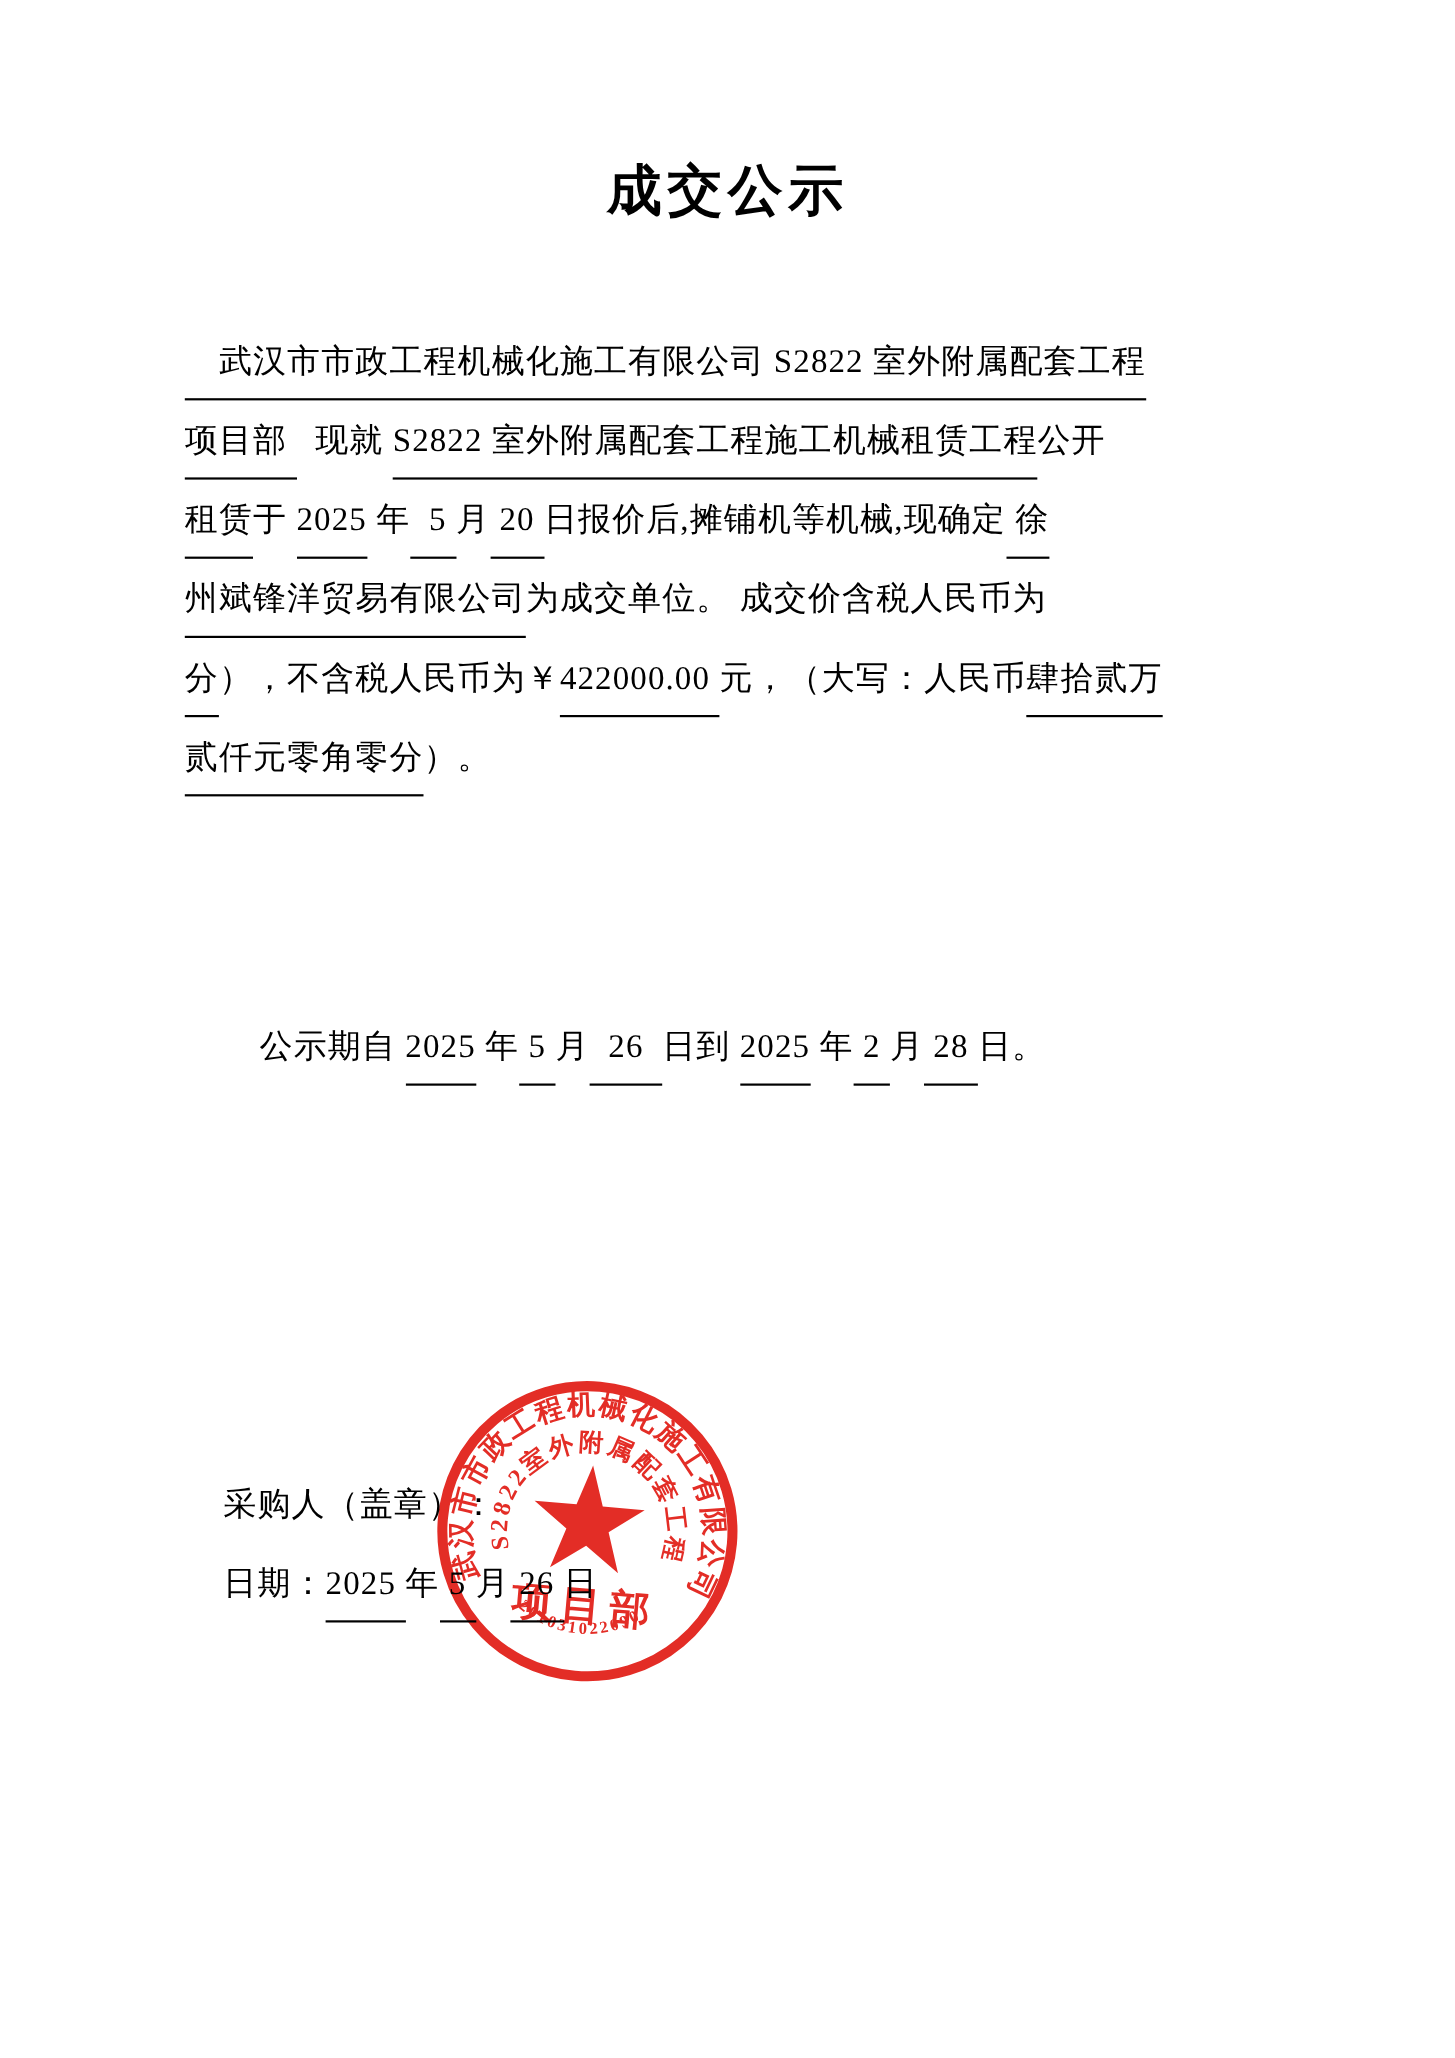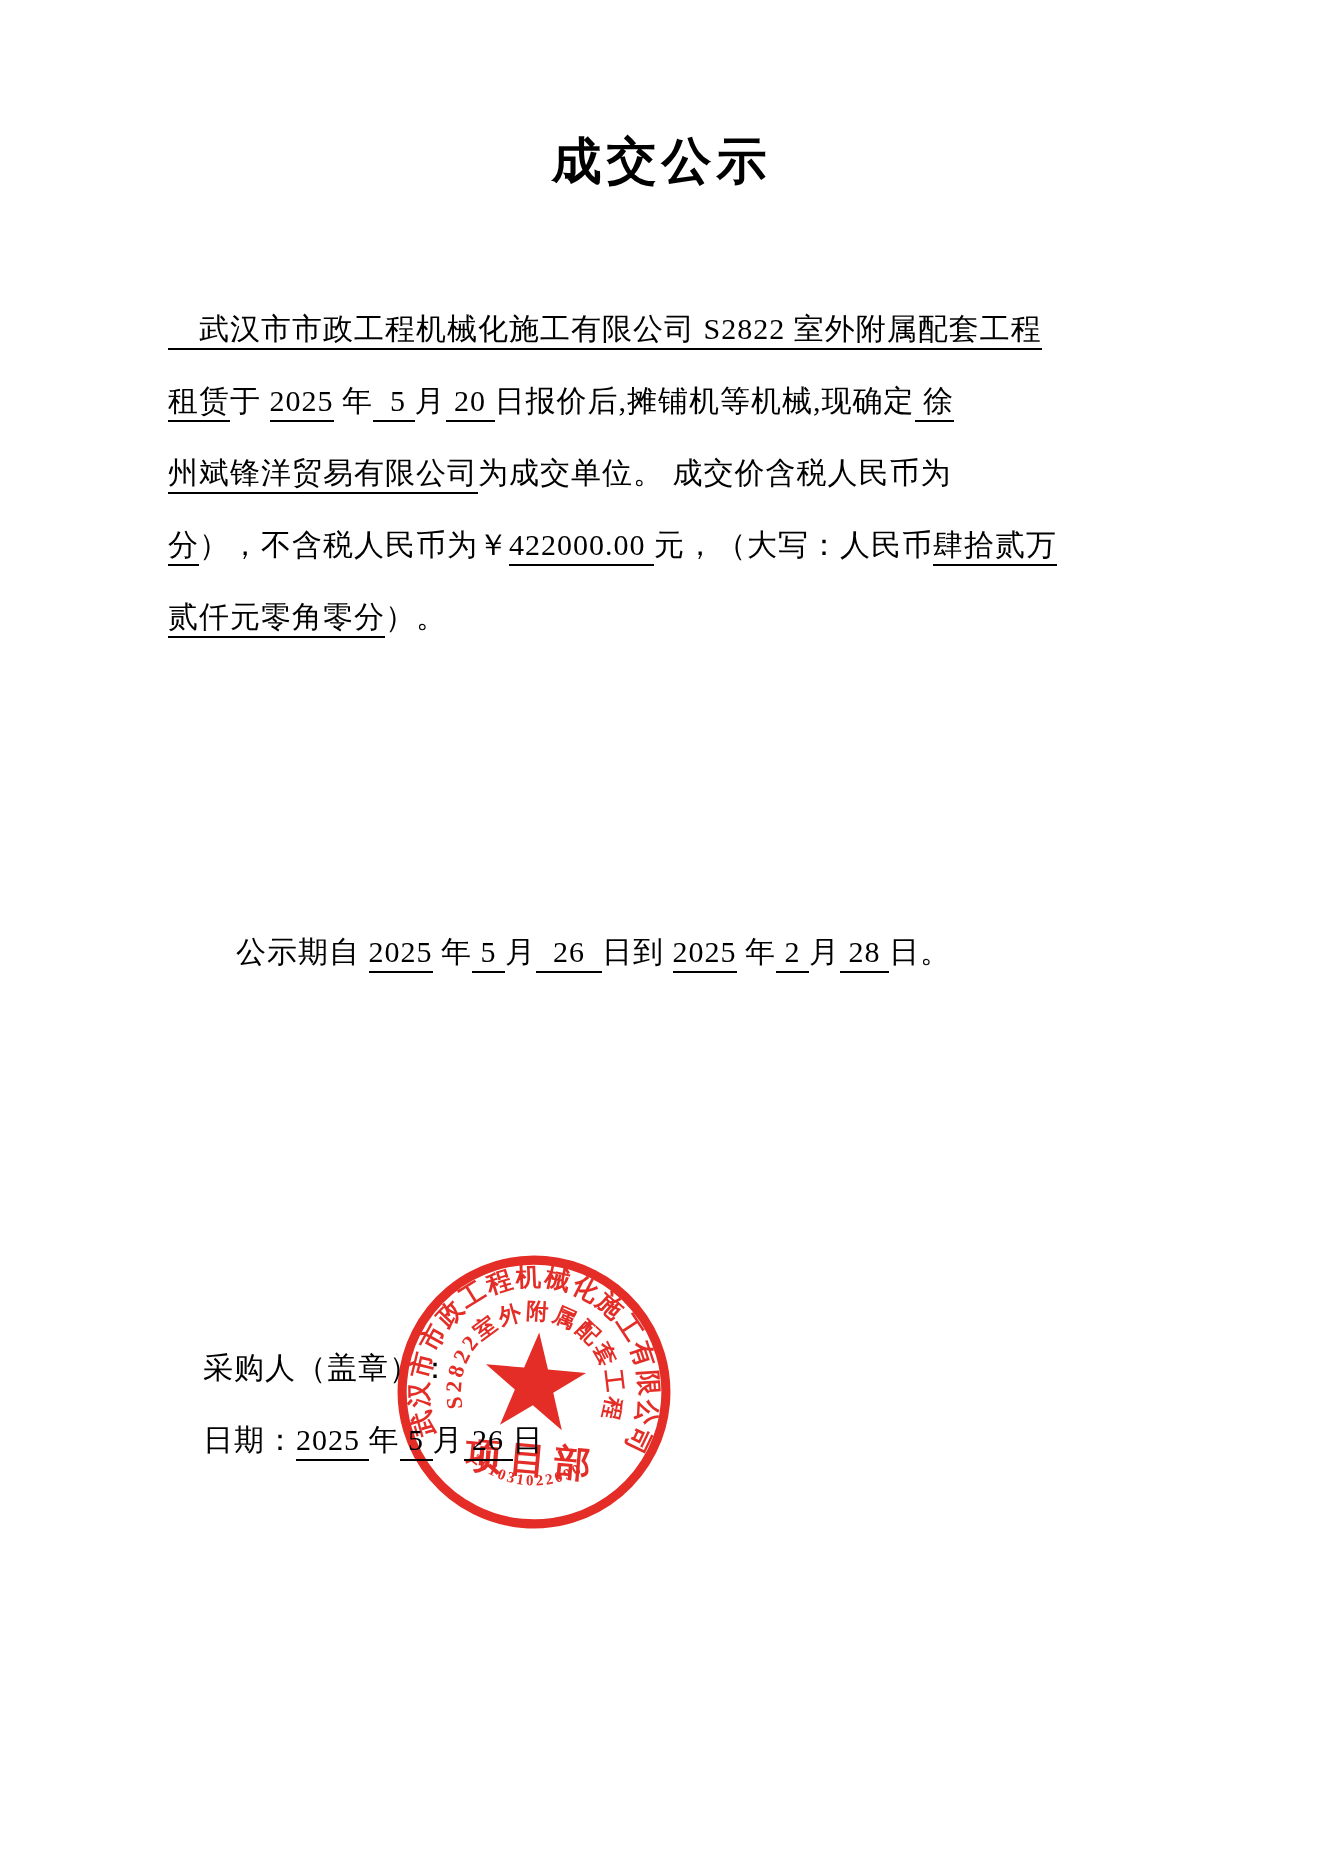--- a/index.html
+++ b/index.html
@@ -12,7 +12,7 @@
     overflow:hidden;
   }
   .title {
-    position:absolute; top:128px; left:0; width:100%;
+    position:absolute; top:140px; left:0; width:100%;
     text-align:center;
     font-size:50px; font-weight:bold; letter-spacing:5px;
   }

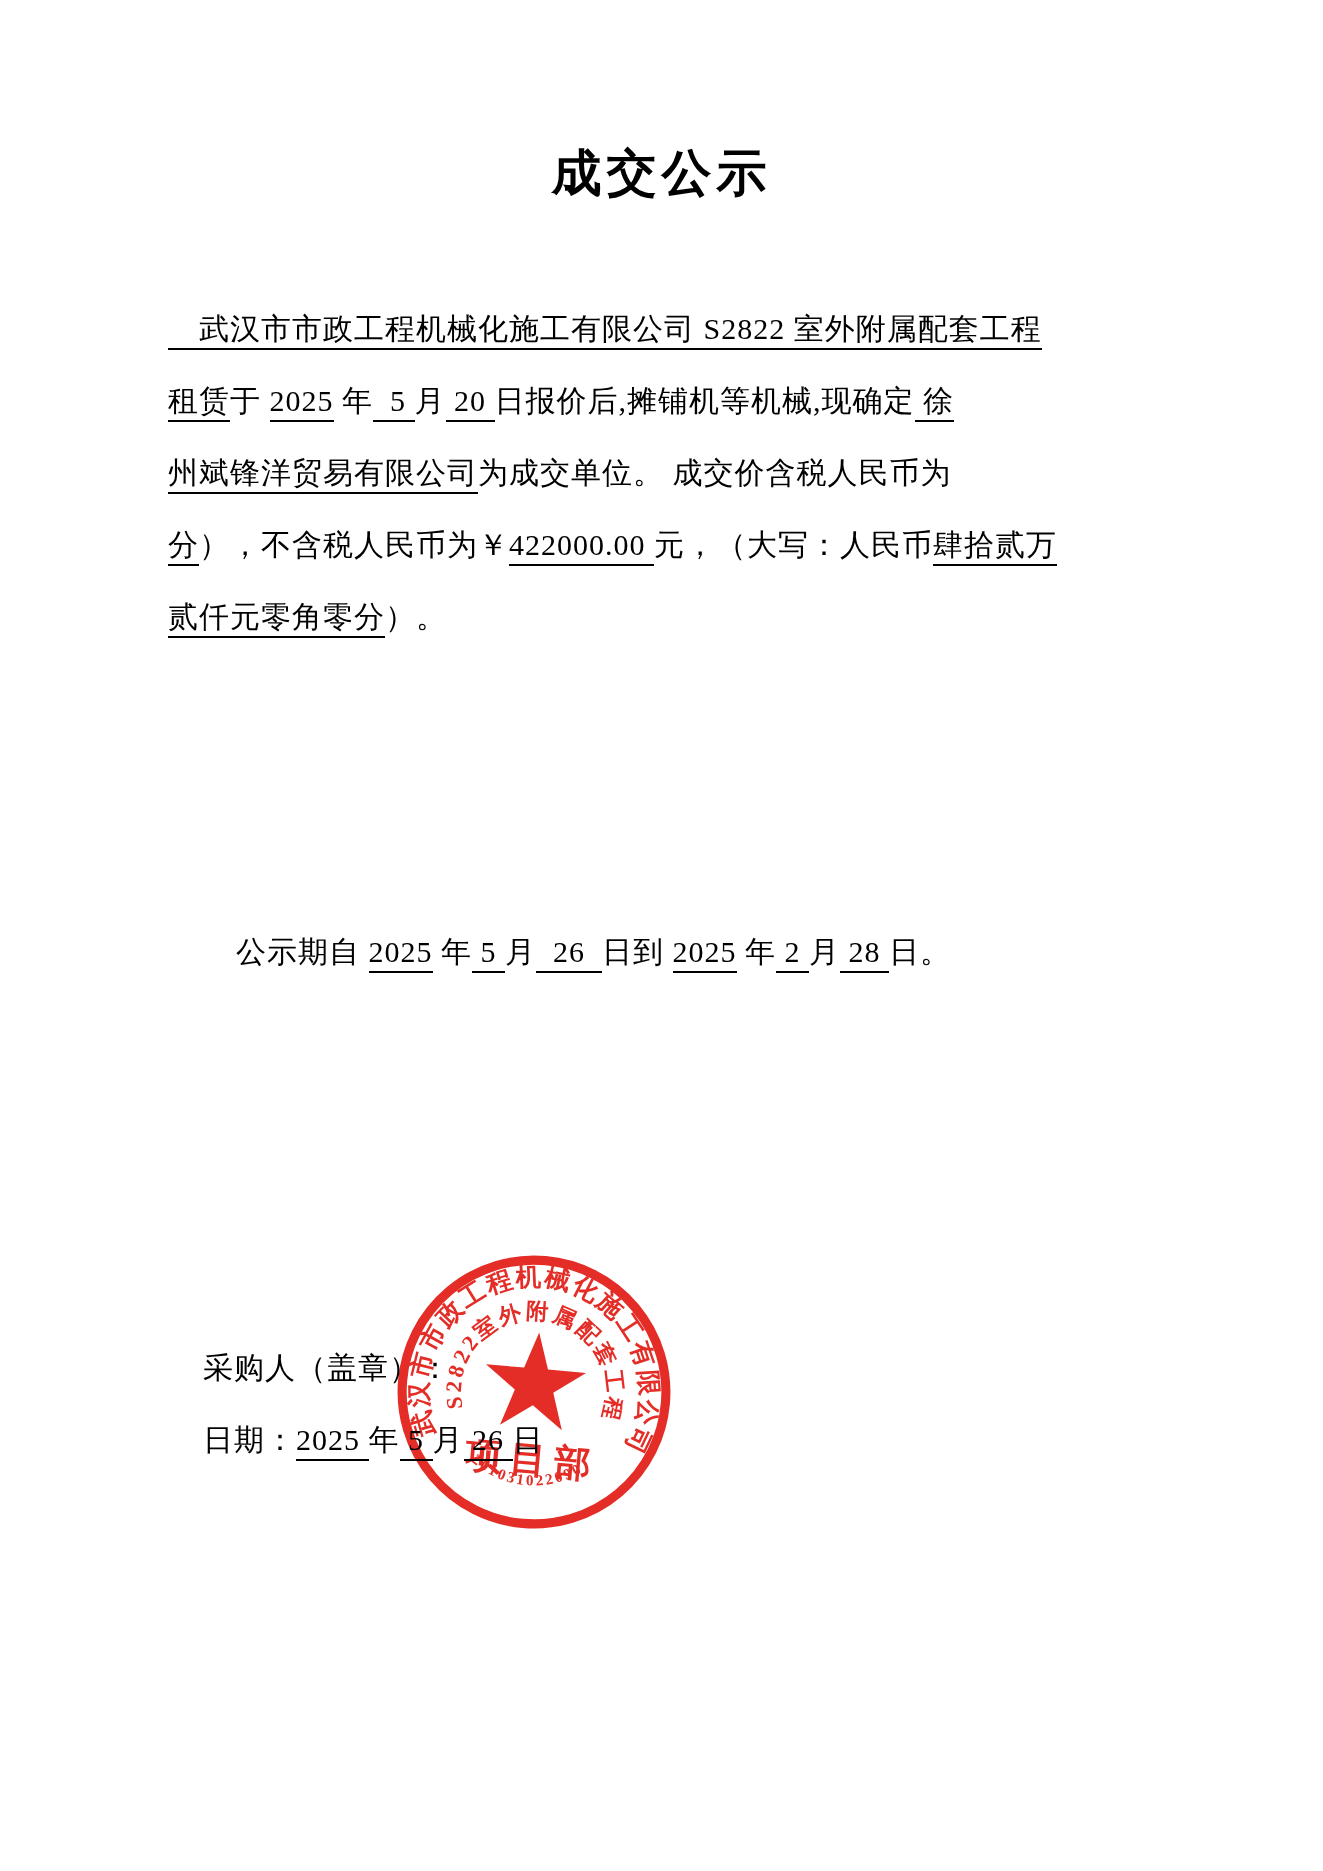--- a/index.html
+++ b/index.html
@@ -21,7 +21,7 @@
     font-size:30px; line-height:72px; letter-spacing:1px;
   }
   .line { white-space:pre; }
-  .u { border-bottom:2px solid #000; padding-bottom:3px; }
+  .u { border-bottom:2px solid #000; padding-bottom:17px; }
   .notice {
     position:absolute; top:916px; left:208px;
     font-size:30px; line-height:72px; letter-spacing:1px;

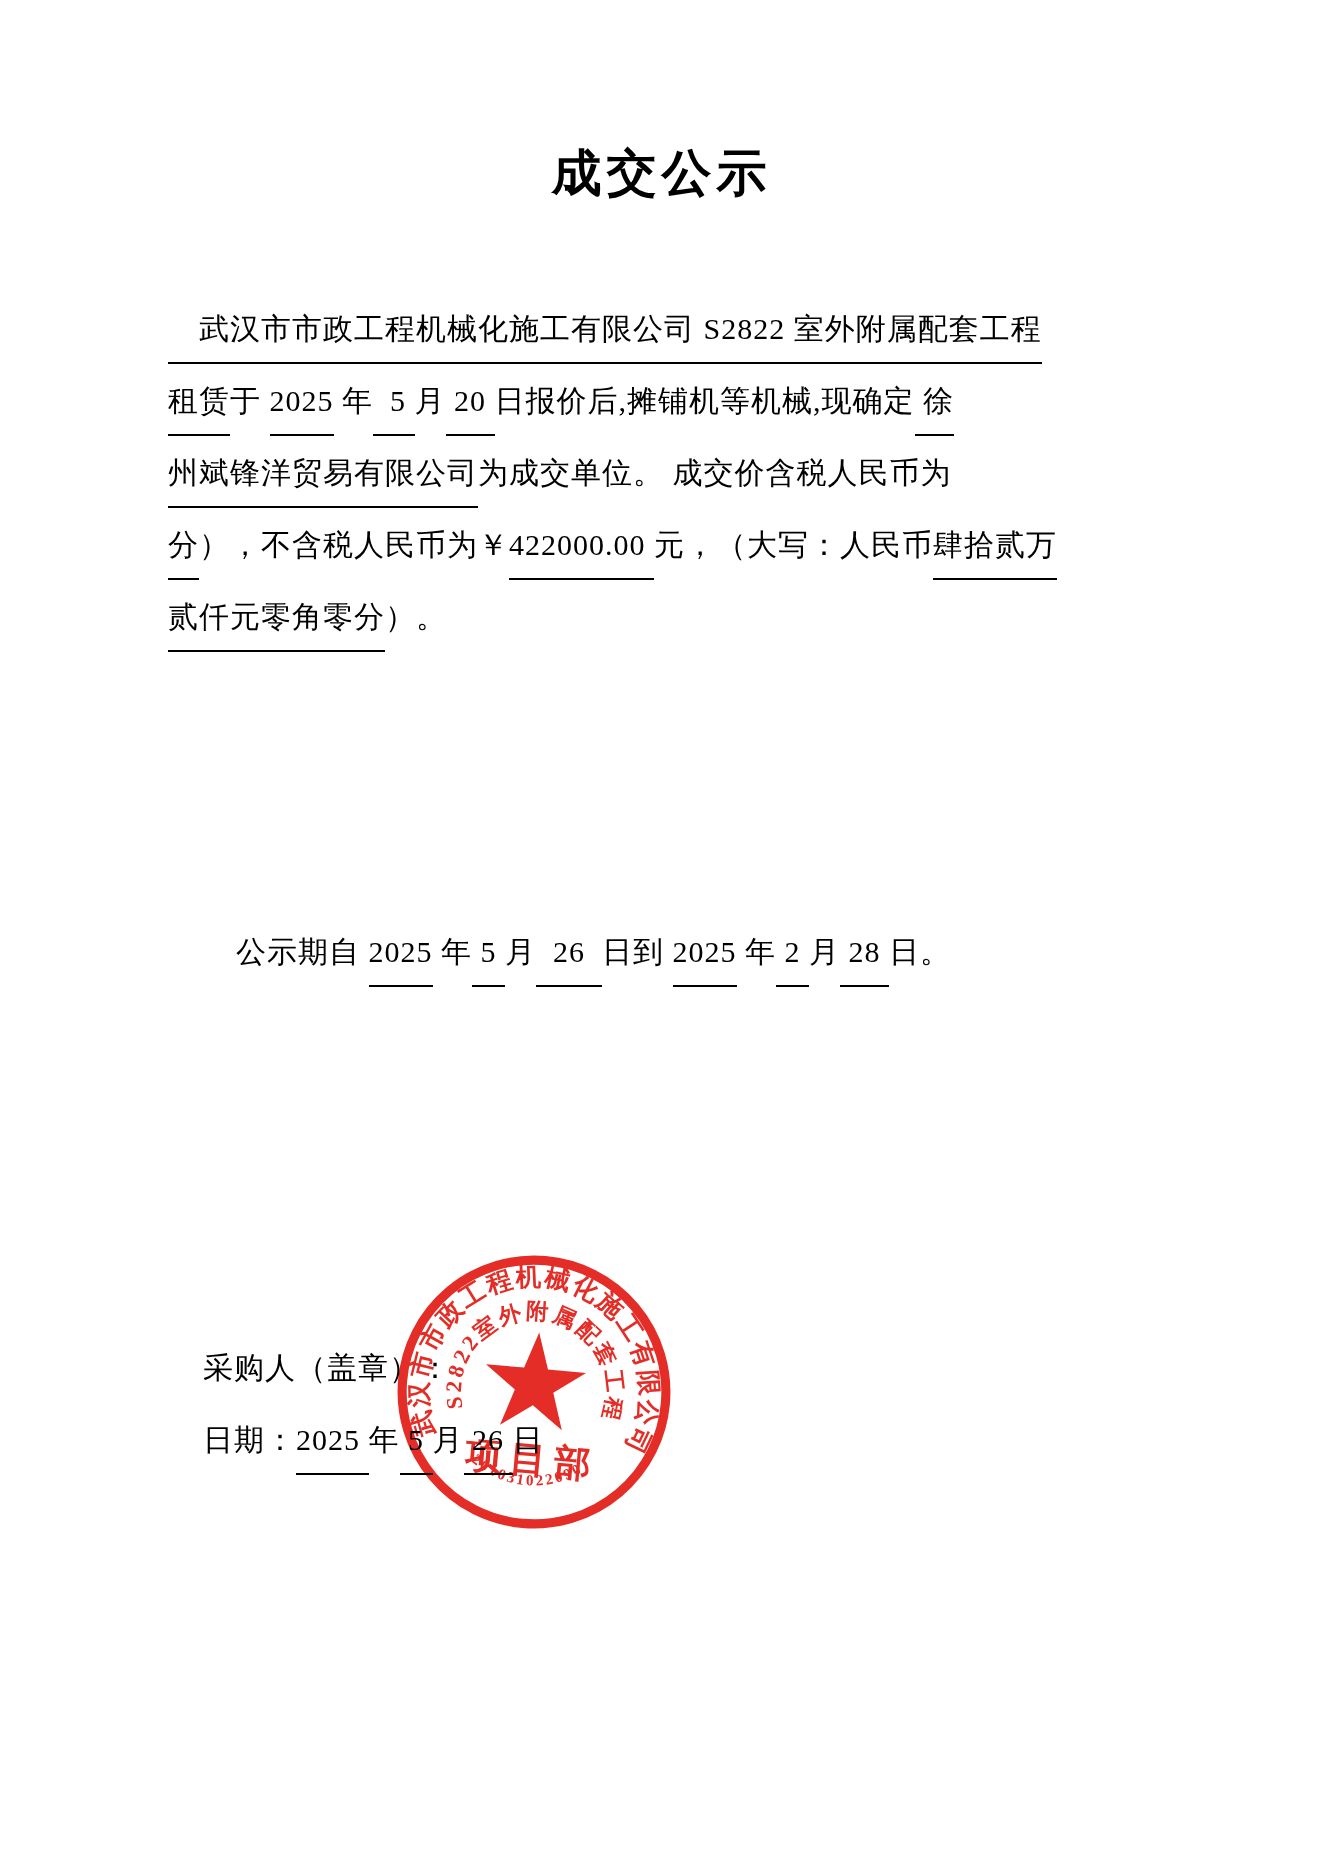--- a/index.html
+++ b/index.html
@@ -53,6 +53,7 @@
 
   <div class="doc-body">
     <div class="line"><span class="u">　武汉市市政工程机械化施工有限公司 S2822 室外附属配套工程</span></div>
+    <div class="line"><span class="u">项目部 </span><span>  现就 </span><span class="u">S2822 室外附属配套工程施工机械租赁工程</span><span>公开</span></div>
     <div class="line"><span class="u">租赁</span><span>于 </span><span class="u">2025</span><span> 年</span><span class="u">  5 </span><span>月</span><span class="u"> 20 </span><span>日报价后,摊铺机等机械,现确定</span><span class="u"> 徐</span></div>
     <div class="line"><span class="u">州斌锋洋贸易有限公司</span><span>为成交单位。 成交价含税人民币为</span></div>
     <div class="line"><span class="u">分</span><span>），不含税人民币为￥</span><span class="u">422000.00 </span><span>元，（大写：人民币</span><span class="u">肆拾贰万</span></div>

